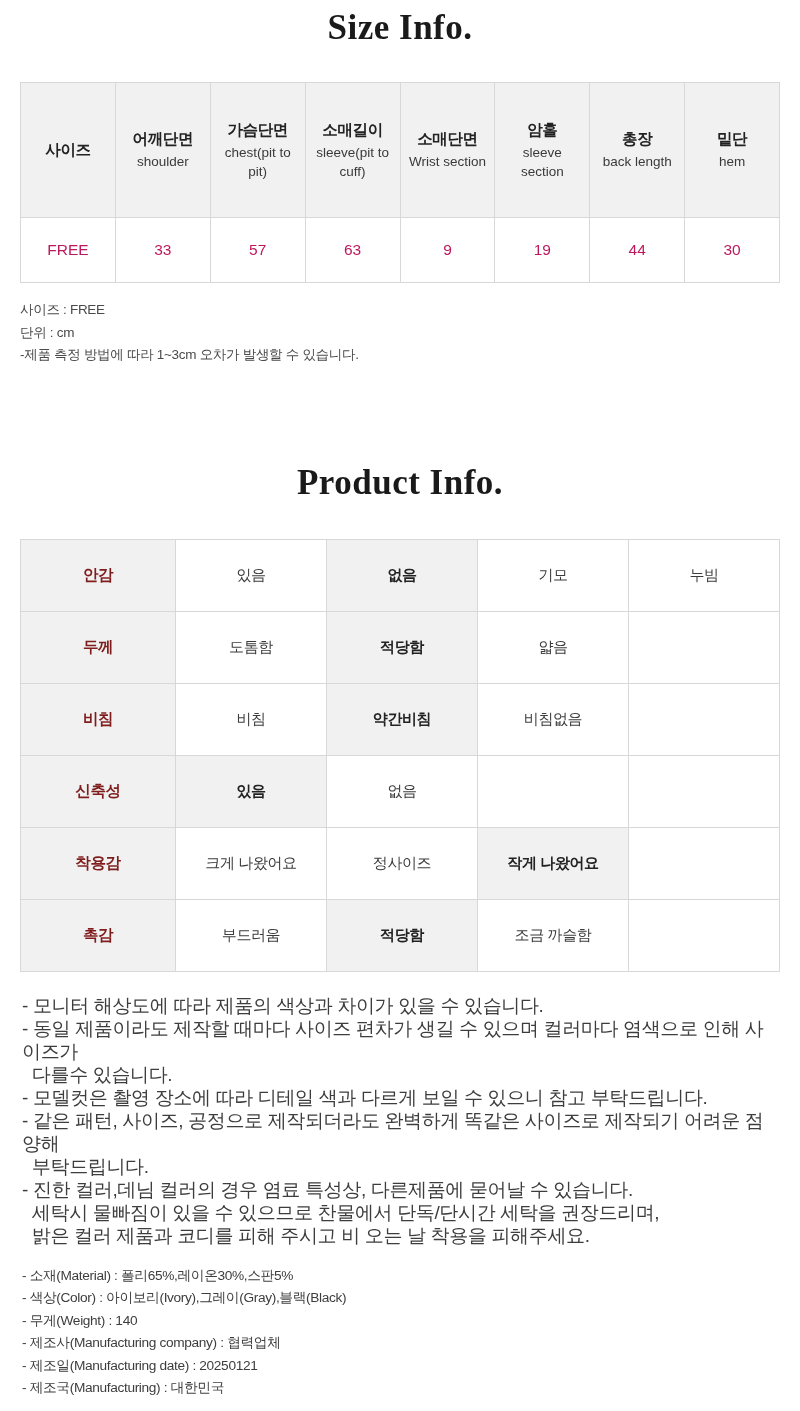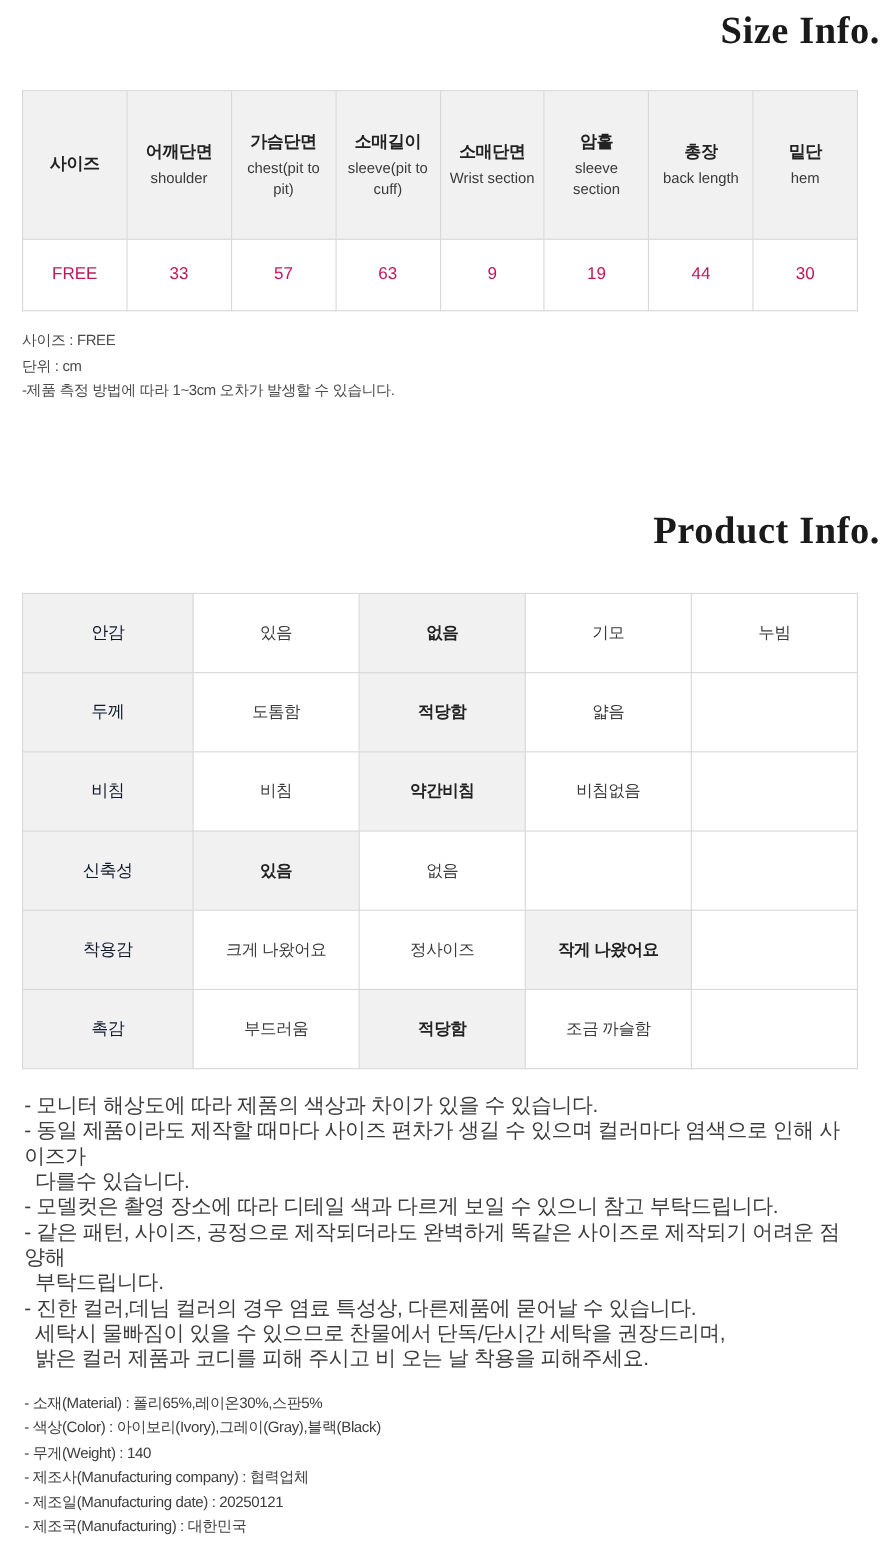--- a/index.html
+++ b/index.html
@@ -23,7 +23,7 @@
     font-family: "Liberation Serif", serif;
     font-size: 35px;
     font-weight: 700;
-    text-align: right;
+    text-align: center;
     color: #1a1a1a;
     letter-spacing: 0.5px;
   }

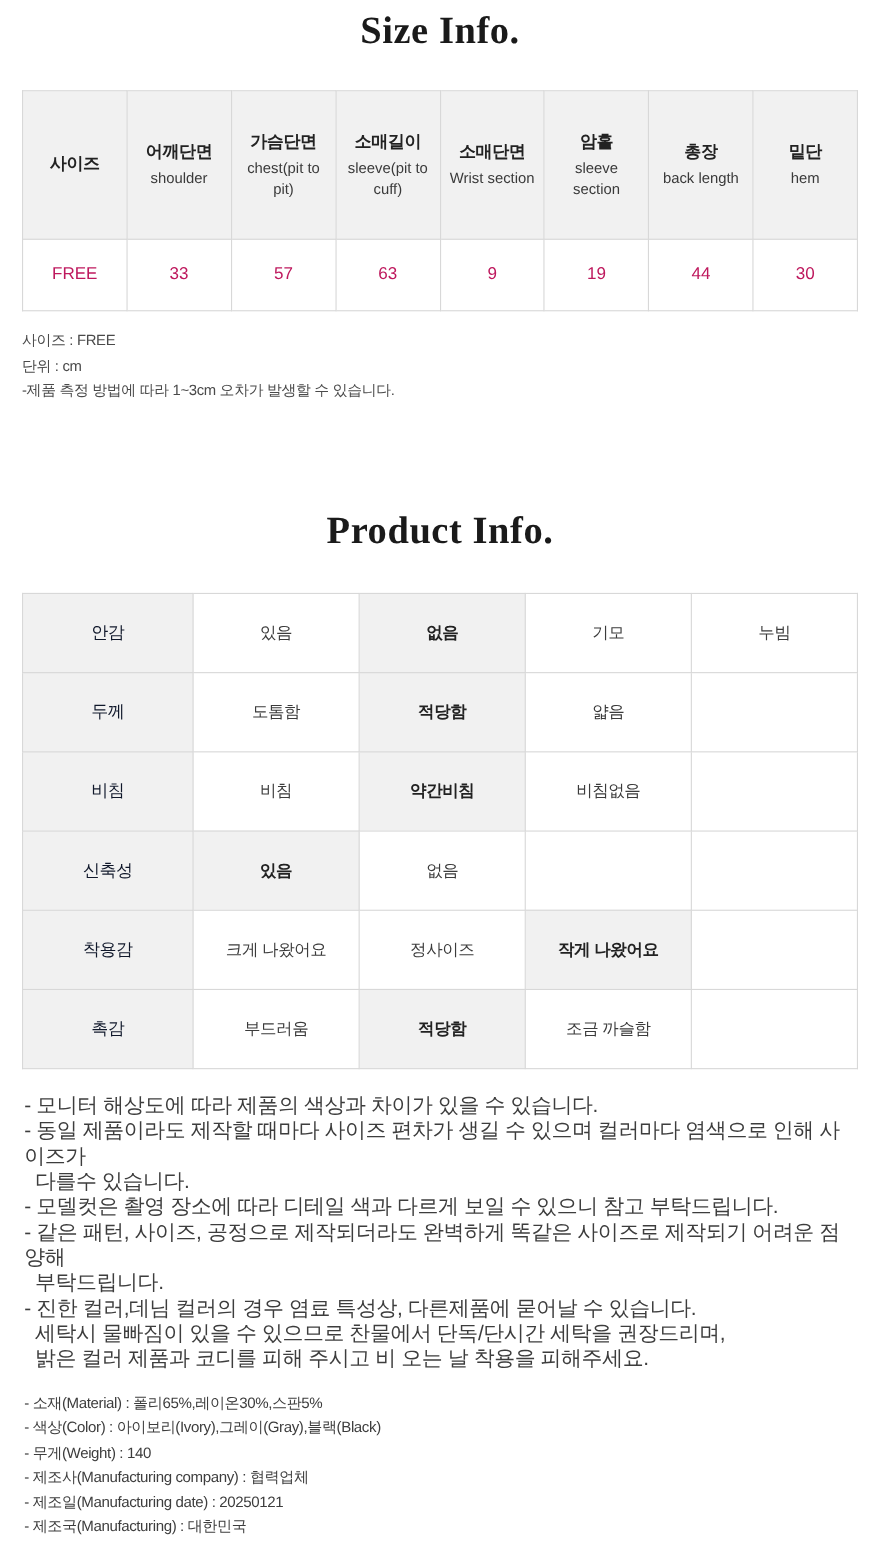--- a/index.html
+++ b/index.html
@@ -101,8 +101,8 @@
   }
   #product-table td.label {
     background: #f1f1f1;
-    font-weight: 400;
-    color: #0f172a;
+    font-weight: 700;
+    color: #7f1d1d;
     font-size: 15.5px;
     width: 152px;
   }

